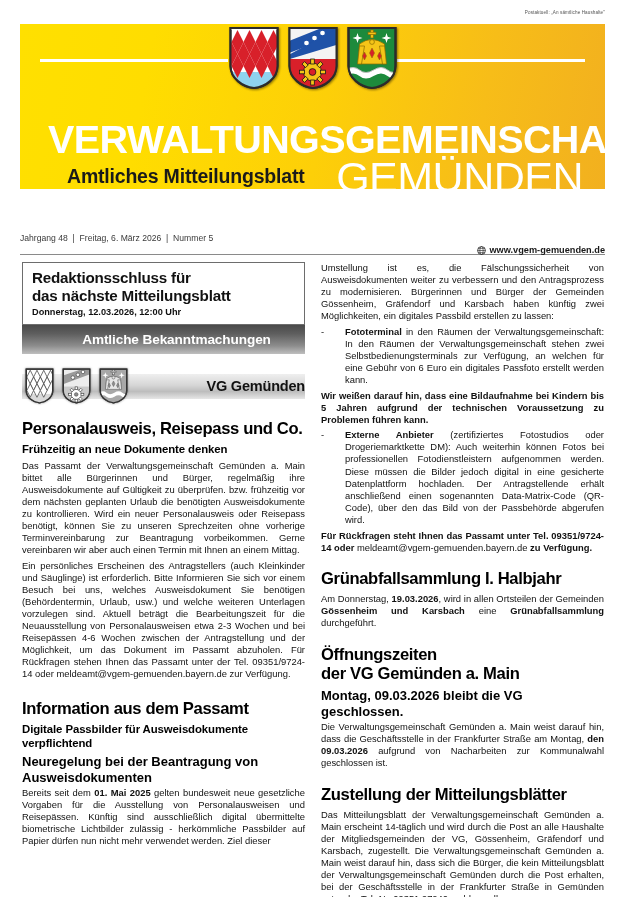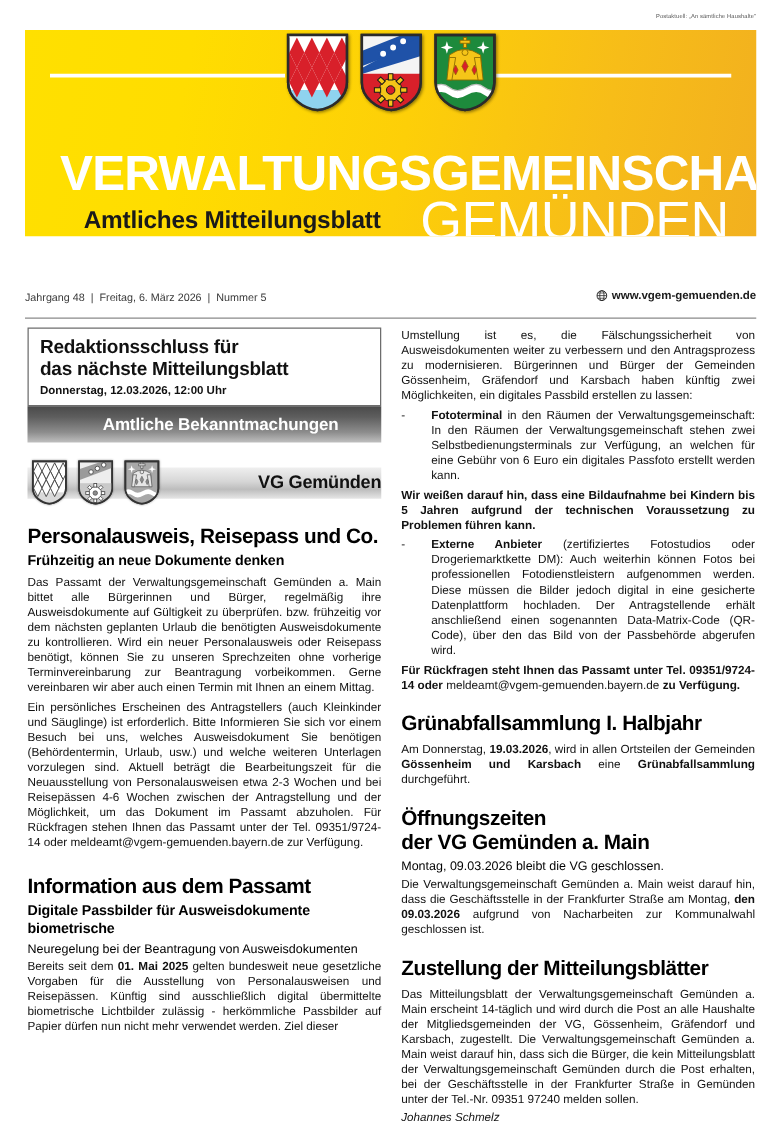--- a/index.html
+++ b/index.html
@@ -56,7 +56,7 @@
   }
   .issue-left { position:absolute; left:0; top:2px; font-size:8.6px; color:#3a3a3a; }
   .issue-right {
-    position:absolute; right:0; top:0; font-size:9.2px; font-weight:bold; color:#1a1a1a;
+    position:absolute; right:0; top:14px; font-size:9.2px; font-weight:bold; color:#1a1a1a;
     display:flex; align-items:center; gap:3px;padding-left:16px;
   }
   .globe { width:9px; height:9px; display:inline-block; }

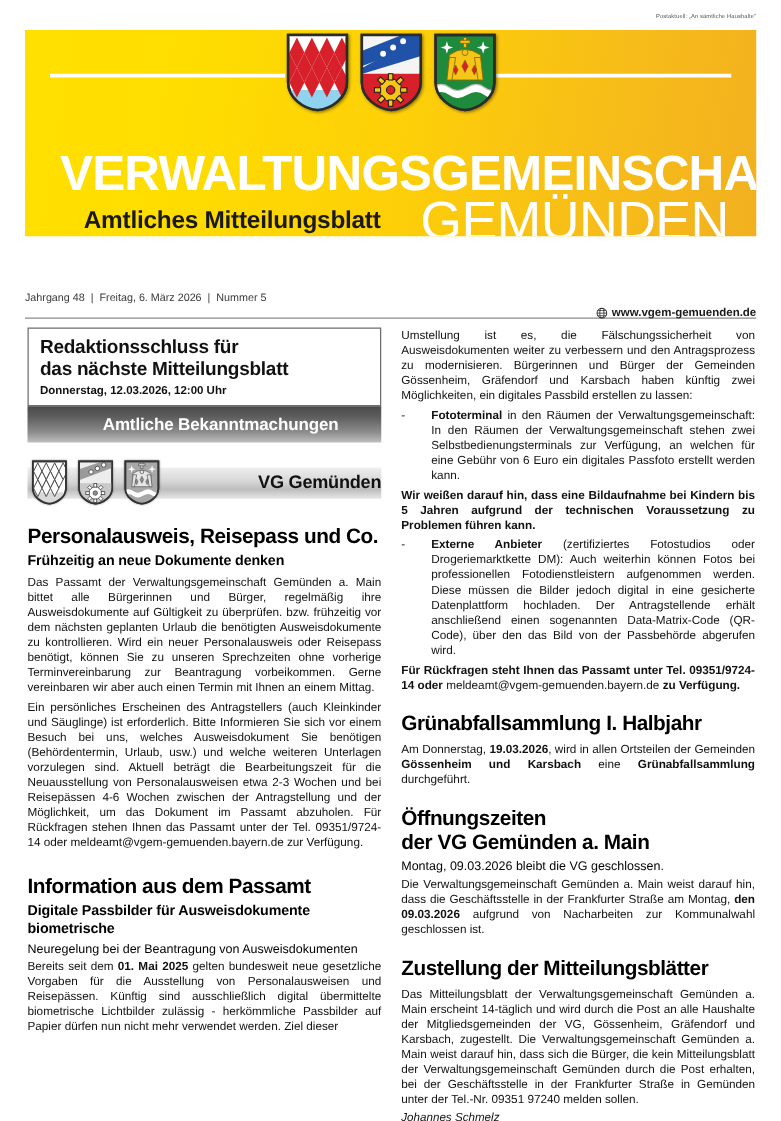--- a/index.html
+++ b/index.html
@@ -111,7 +111,7 @@
     line-height:1.2; margin-bottom:3px; letter-spacing:-.1px;
   }
   h4.art-sub2 {
-    font-size:10px; font-weight:normal; color:#000;
+    font-size:13px; font-weight:bold; color:#000;
     line-height:1.25; margin-bottom:1px;
   }
   p.body {

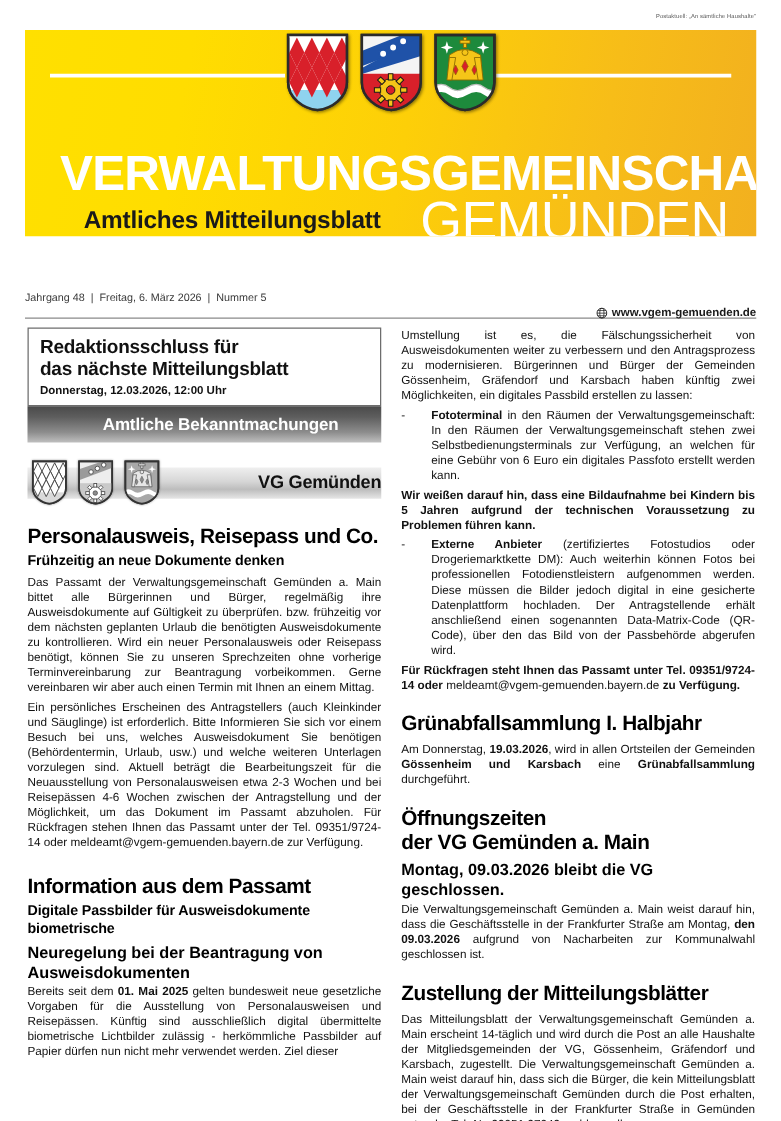--- a/index.html
+++ b/index.html
@@ -403,7 +403,7 @@
     <div class="gap-lg"></div>
 
     <h2 class="art-title">Information aus dem Passamt</h2>
-    <h3 class="art-sub">Digitale Passbilder für Ausweisdokumente biometrische</h3>
+    <h3 class="art-sub">Digitale Passbilder für Ausweisdokumente verpflichtend</h3>
     <h4 class="art-sub2">Neuregelung bei der Beantragung von Ausweisdokumenten</h4>
     <p class="body"><span>Bereits seit dem </span><b>01. Mai 2025</b><span> gelten bundesweit neue gesetzliche Vorgaben für die Ausstellung von Personalausweisen und Reisepässen. Künftig sind ausschließlich digital übermittelte biometrische Lichtbilder zulässig - herkömmliche Passbilder auf Papier dürfen nun nicht mehr verwendet werden. Ziel dieser</span></p>
 

